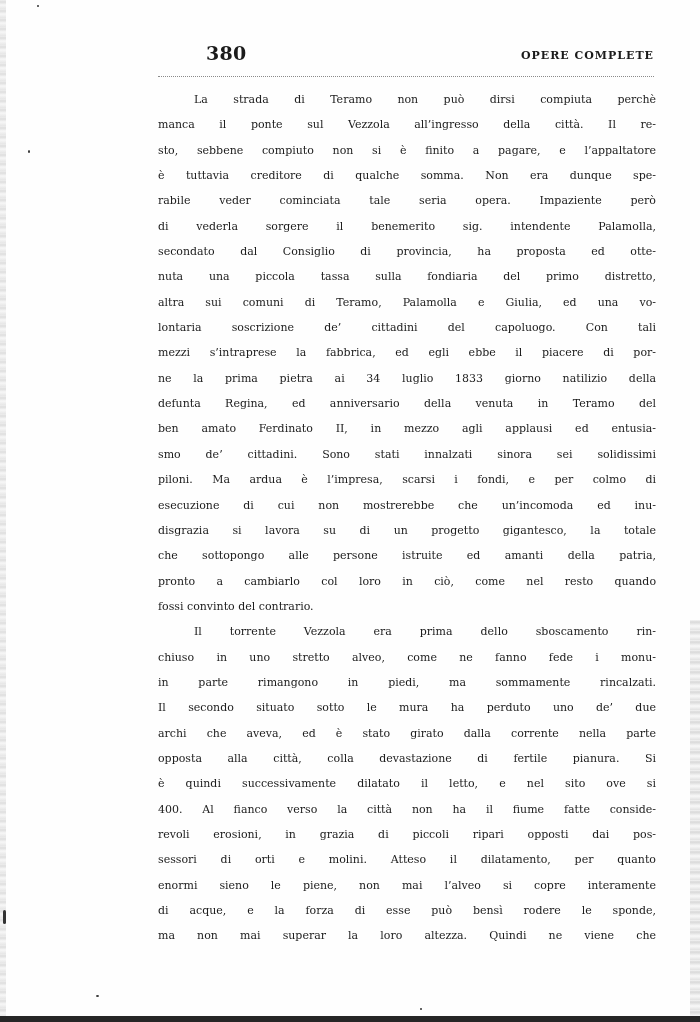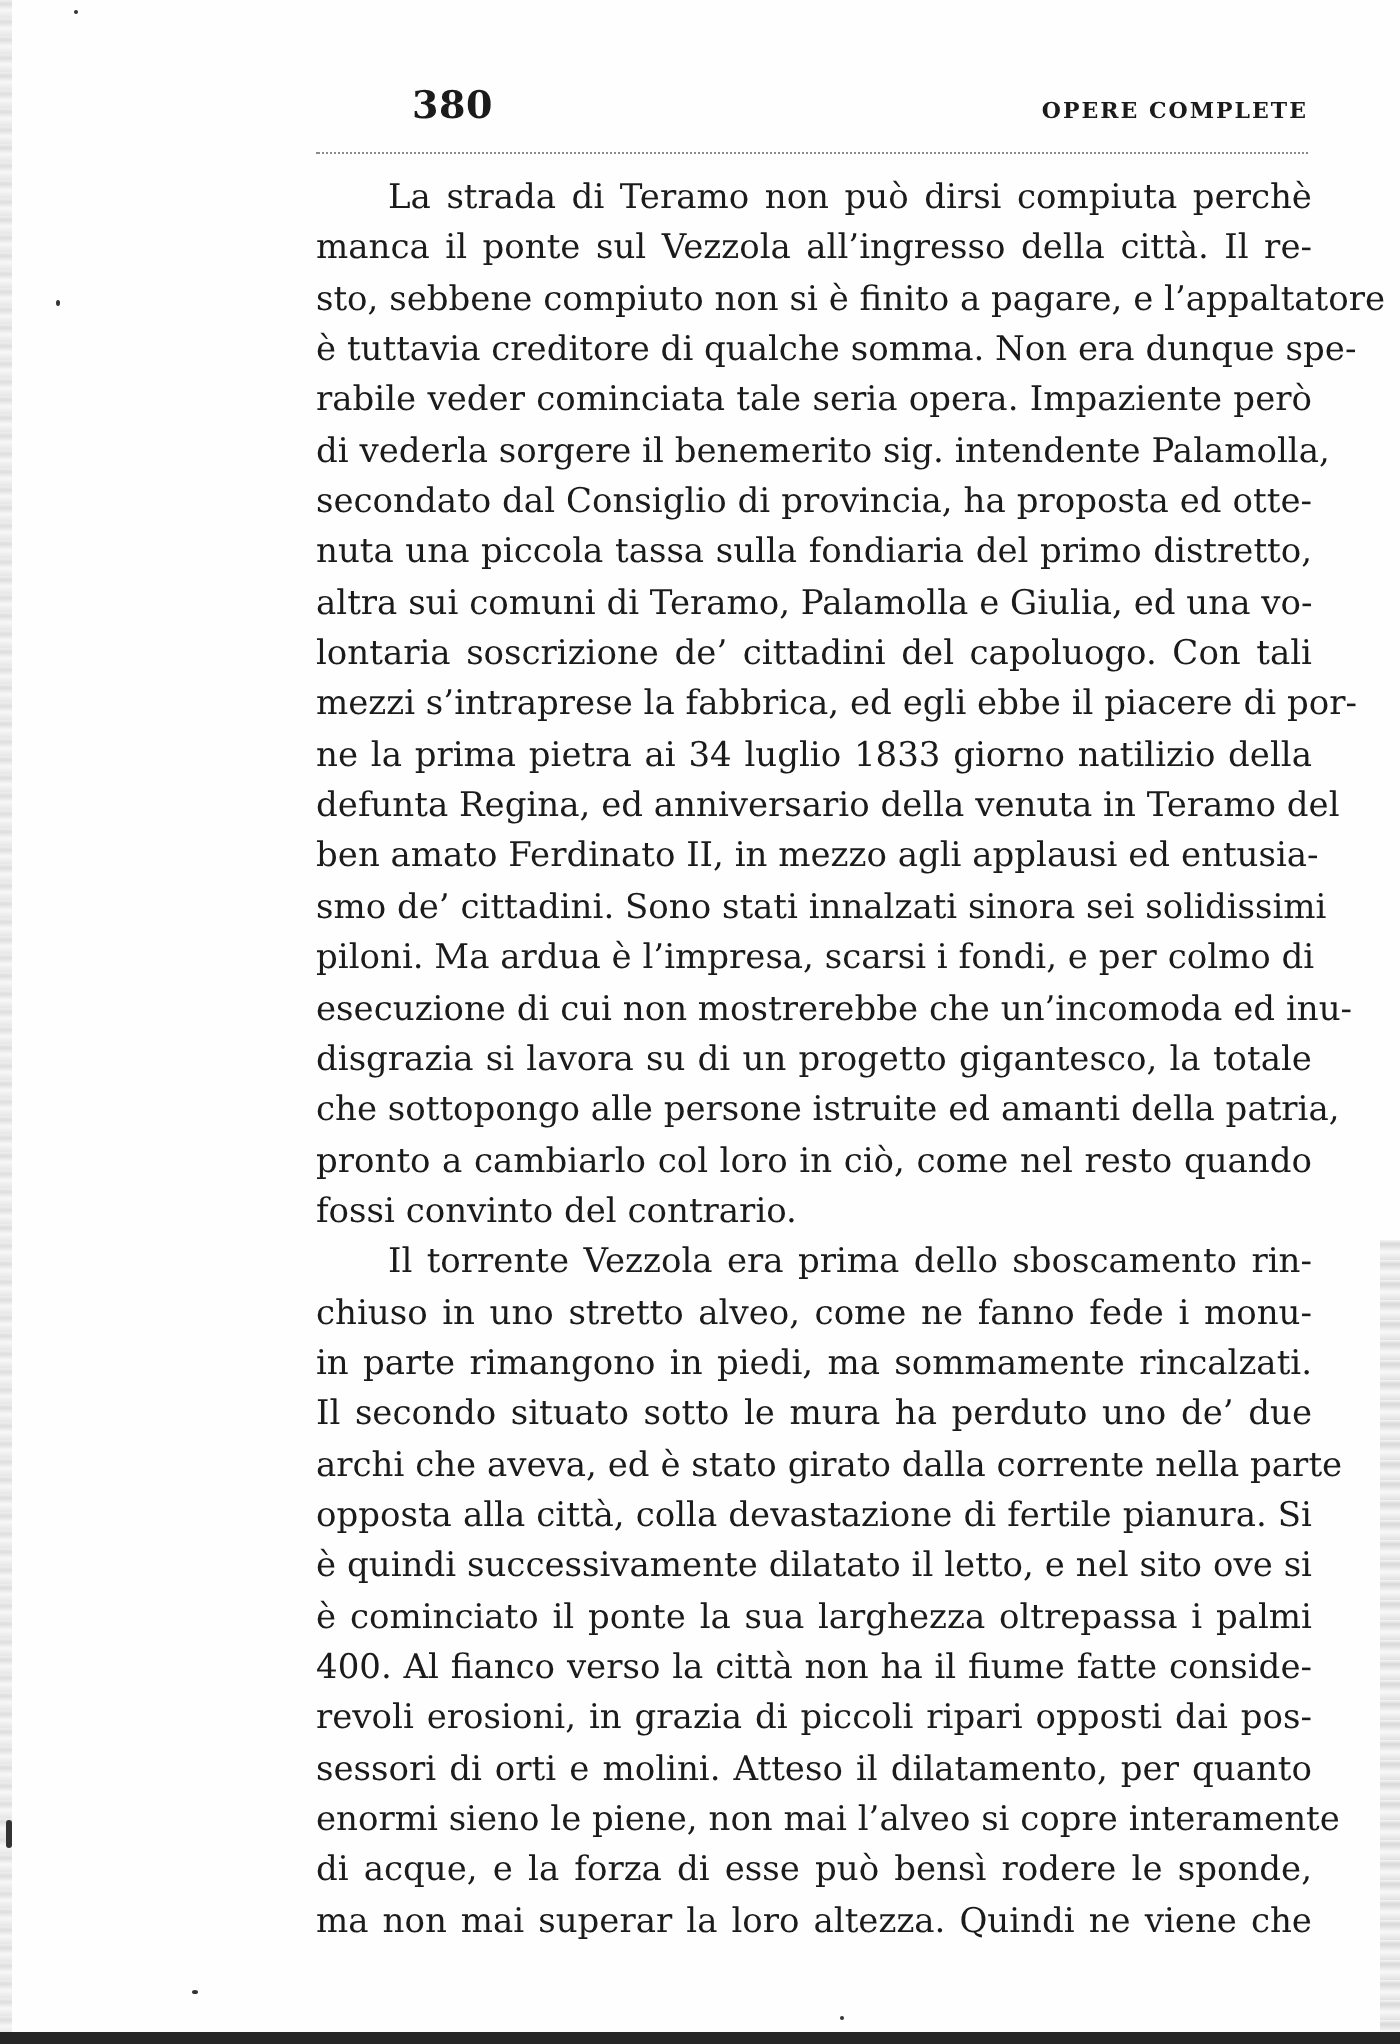--- a/index.html
+++ b/index.html
@@ -86,7 +86,7 @@
       display: block;
       height: 25.35px;
       line-height: 25.35px;
-      font-size: 17px;
+      font-size: 11px;
       white-space: nowrap;
       text-align: justify;
       text-align-last: justify;

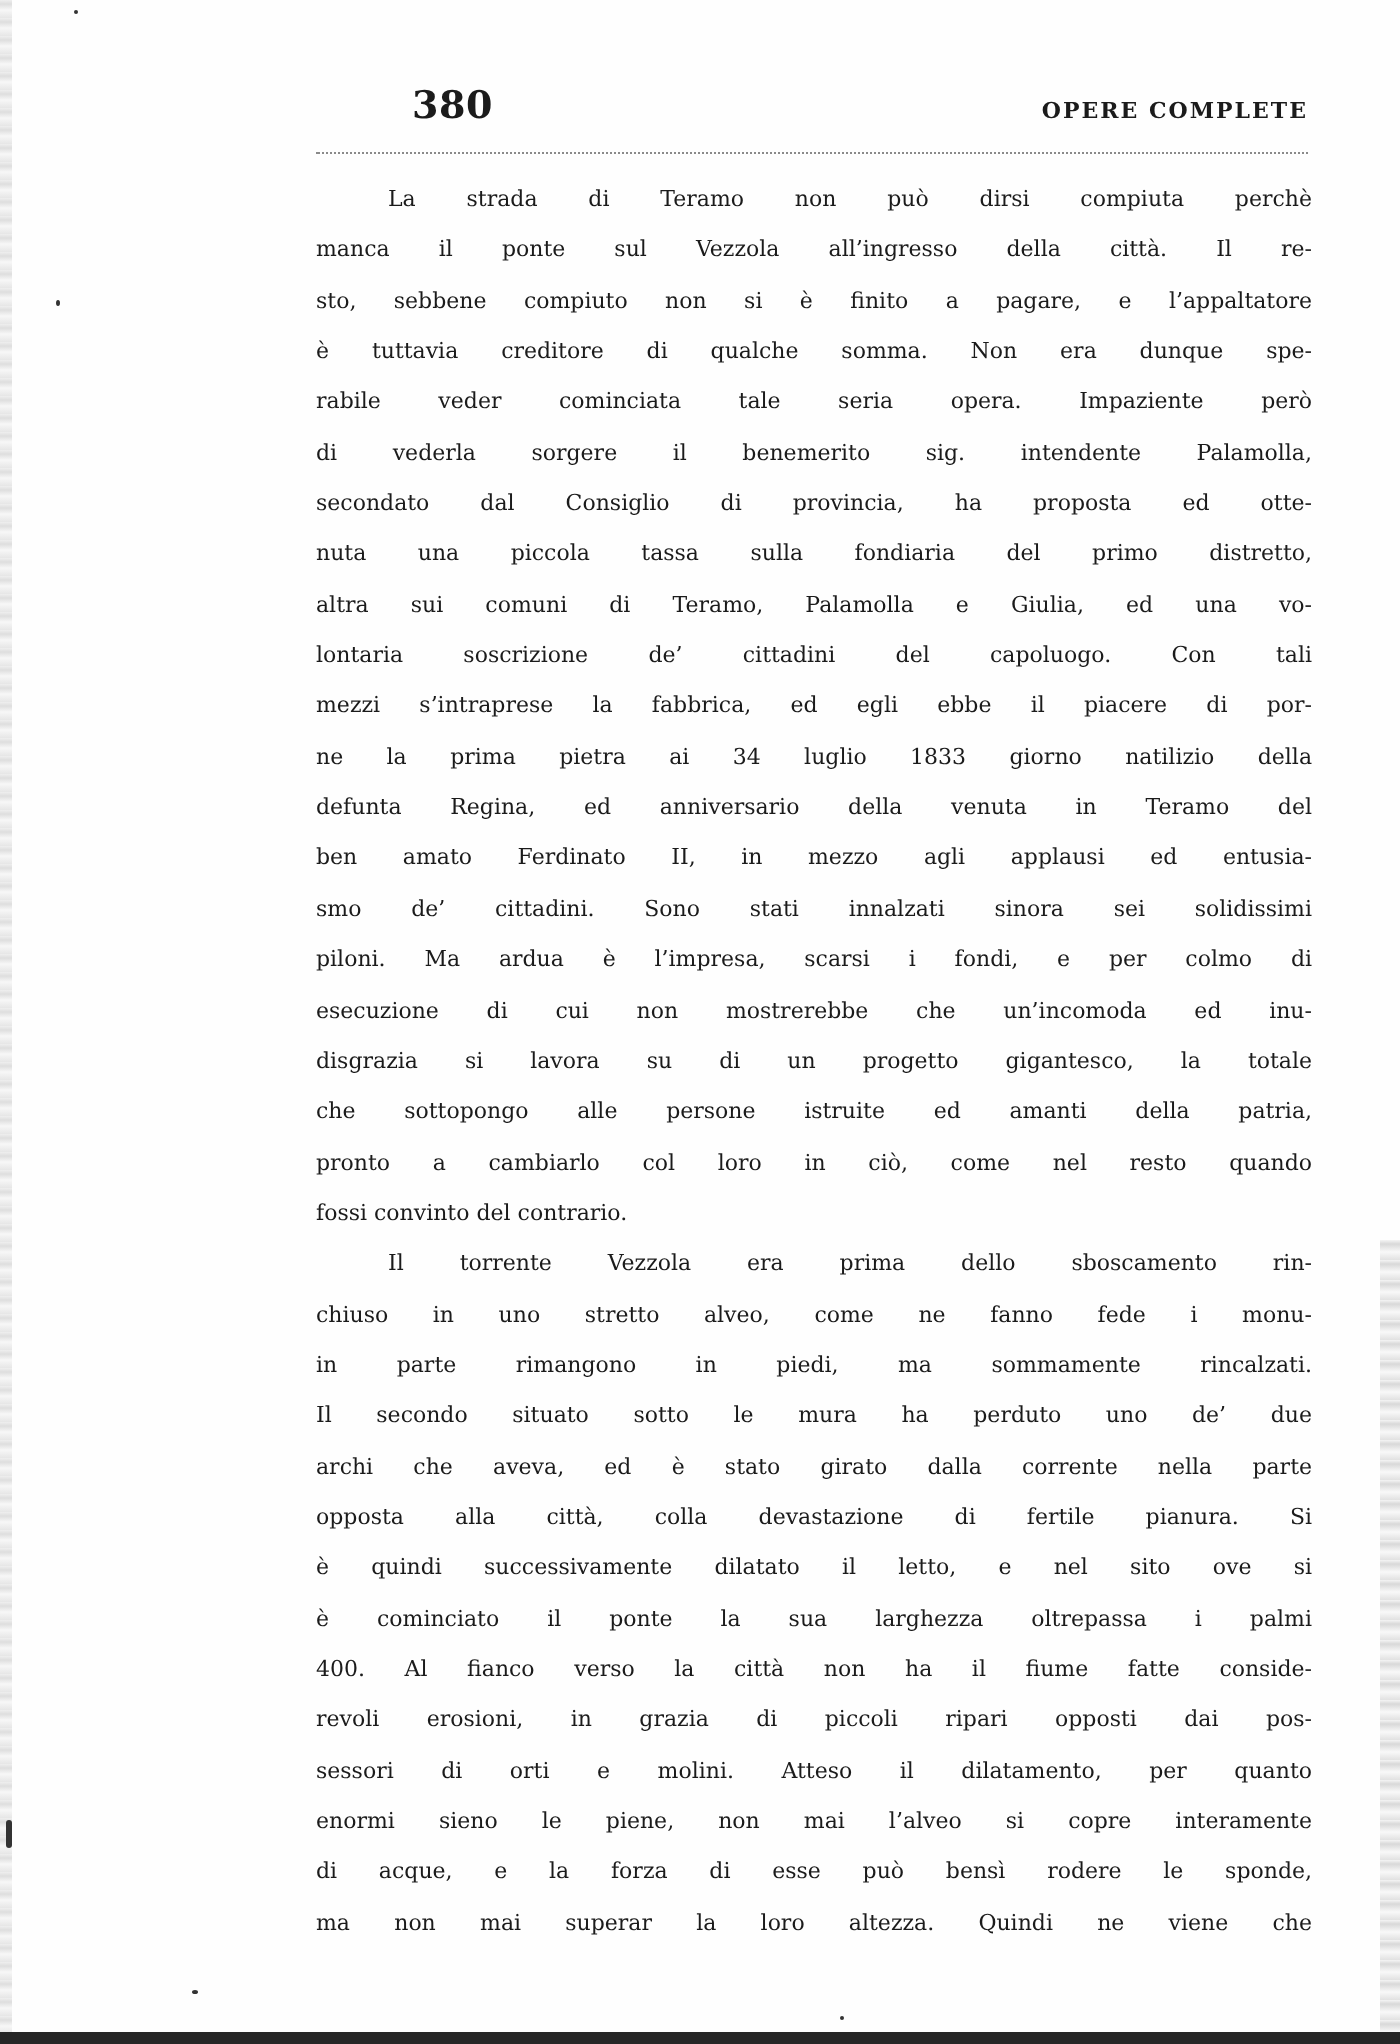--- a/index.html
+++ b/index.html
@@ -149,7 +149,6 @@
       <span class="line">archi che aveva, ed è stato girato dalla corrente nella parte</span>
       <span class="line">opposta alla città, colla devastazione di fertile pianura. Si</span>
       <span class="line">è quindi successivamente dilatato il letto, e nel sito ove si</span>
-      <span class="line">è cominciato il ponte la sua larghezza oltrepassa i palmi</span>
       <span class="line">400. Al fianco verso la città non ha il fiume fatte conside-</span>
       <span class="line">revoli erosioni, in grazia di piccoli ripari opposti dai pos-</span>
       <span class="line">sessori di orti e molini. Atteso il dilatamento, per quanto</span>

